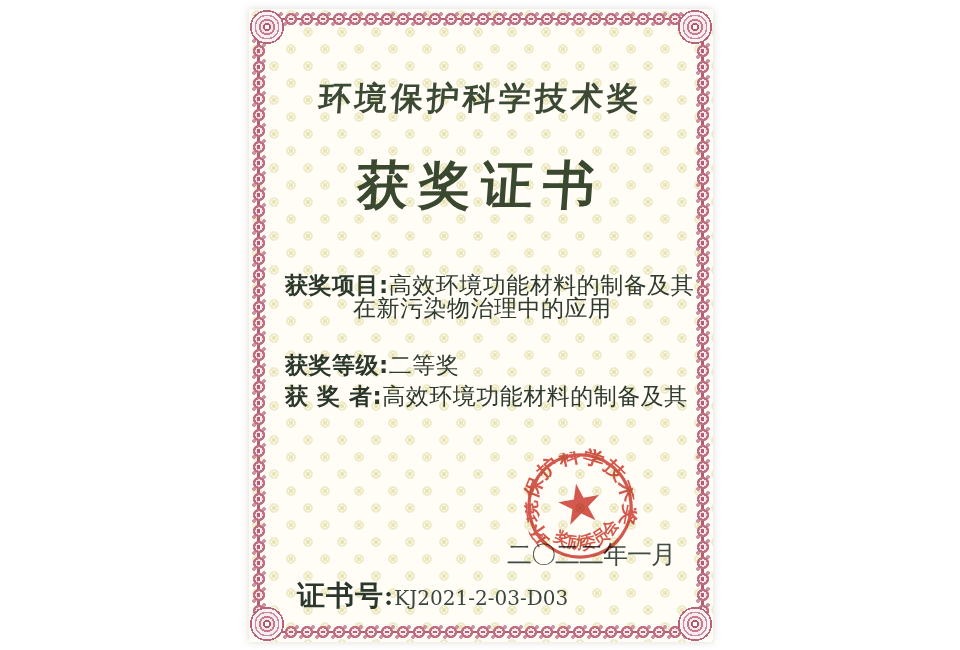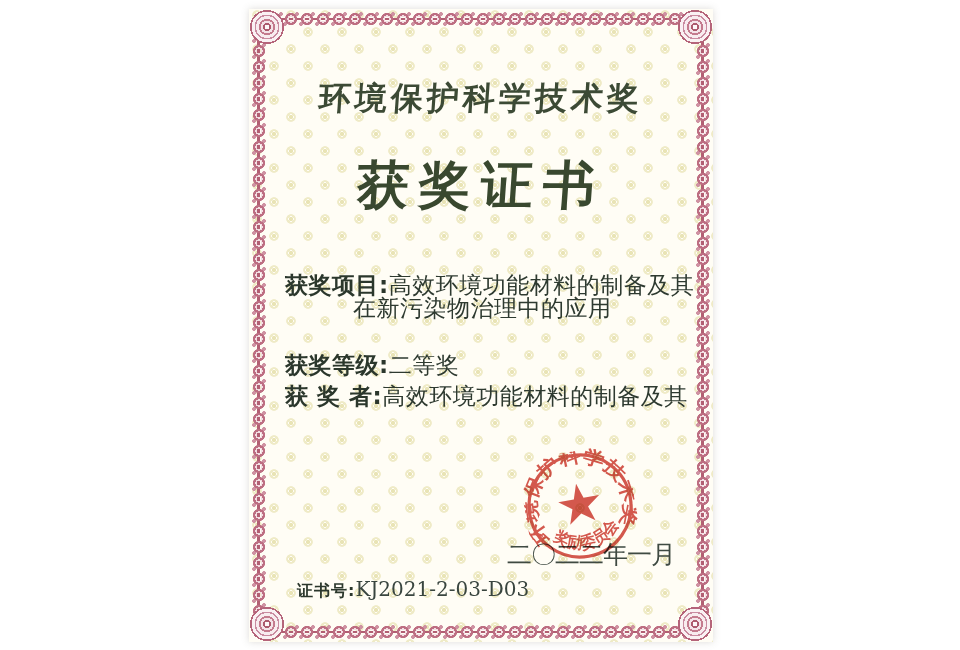--- a/index.html
+++ b/index.html
@@ -77,7 +77,7 @@
     color: #3f4a42; white-space: nowrap; }
   .certno { position: absolute; left: 48px; top: 568px; font-size: 20px; color: #39453f;
     white-space: nowrap; }
-  .certno .lbl { font-size: 16px; letter-spacing: 1px; }
+  .certno .lbl { font-size: 28px; letter-spacing: 1px; font-family: Liberation Serif, serif; }
 </style>
 </head>
 <body>

